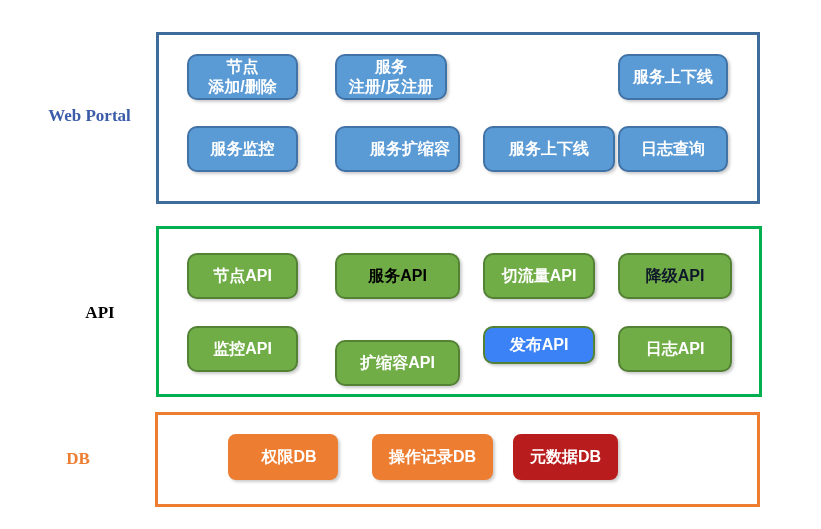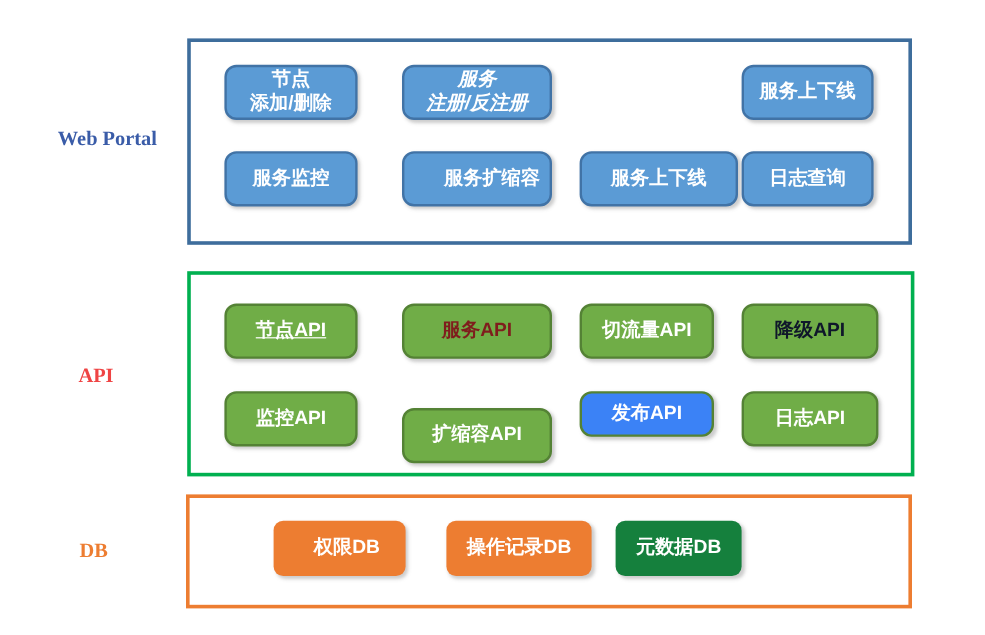--- a/index.html
+++ b/index.html
@@ -60,7 +60,7 @@
 
 <div class="diagram-button" style="left: 187px; top: 54px; width: 111px; height: 46px; background: rgb(91, 155, 213); color: rgb(255, 255, 255); border: 2px solid rgb(65, 115, 166);">节点
 添加/删除</div>
-    <div class="diagram-button" style="left: 335px; top: 54px; width: 125px; height: 46px; background: rgb(91, 155, 213); color: rgb(255, 255, 255); border: 2px solid rgb(65, 115, 166); font-style: italic;">服务
+    <div class="diagram-button" style="left: 335px; top: 54px; width: 112px; height: 46px; background: rgb(91, 155, 213); color: rgb(255, 255, 255); border: 2px solid rgb(65, 115, 166);">服务
 注册/反注册</div>
     <div class="diagram-button" style="left: 618px; top: 54px; width: 110px; height: 46px; background: rgb(91, 155, 213); color: rgb(255, 255, 255); border: 2px solid rgb(65, 115, 166);">服务上下线</div>
     <div class="diagram-button" style="left: 187px; top: 126px; width: 111px; height: 46px; background: rgb(91, 155, 213); color: rgb(255, 255, 255); border: 2px solid rgb(65, 115, 166);">服务监控</div>

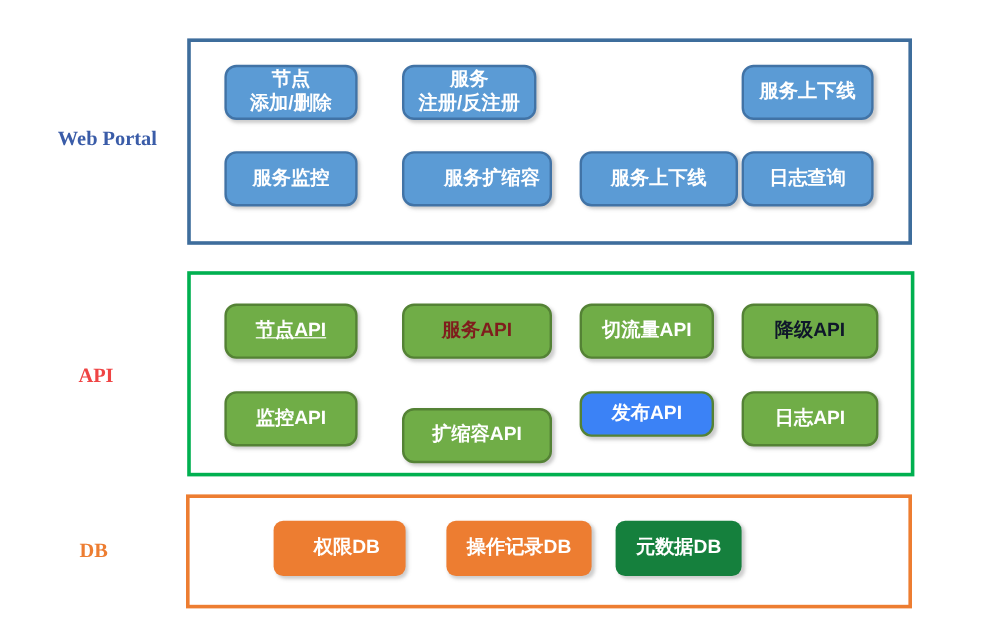--- a/index.html
+++ b/index.html
@@ -67,7 +67,7 @@
     <div class="diagram-button" style="left: 335px; top: 126px; width: 125px; height: 46px; background: rgb(91, 155, 213); color: rgb(255, 255, 255); border: 2px solid rgb(65, 115, 166); padding-left: 25px;">服务扩缩容</div>
     <div class="diagram-button" style="left: 483px; top: 126px; width: 132px; height: 46px; background: rgb(91, 155, 213); color: rgb(255, 255, 255); border: 2px solid rgb(65, 115, 166);">服务上下线</div>
     <div class="diagram-button" style="left: 618px; top: 126px; width: 110px; height: 46px; background: rgb(91, 155, 213); color: rgb(255, 255, 255); border: 2px solid rgb(65, 115, 166);">日志查询</div>
-    <div class="diagram-button" style="left: 187px; top: 253px; width: 111px; height: 46px; background: rgb(112, 173, 71); color: rgb(255, 255, 255); border: 2px solid rgb(84, 130, 53); text-decoration: underline;">节点API</div>
+    <div class="diagram-button" style="left: 187px; top: 253px; width: 111px; height: 46px; background: rgb(112, 173, 71); color: rgb(255, 255, 255); border: 2px solid rgb(84, 130, 53);">节点API</div>
     <div class="diagram-button" style="left: 335px; top: 253px; width: 125px; height: 46px; background: rgb(112, 173, 71); color: #7f1d1d; border: 2px solid rgb(84, 130, 53);">服务API</div>
     <div class="diagram-button" style="left: 483px; top: 253px; width: 112px; height: 46px; background: rgb(112, 173, 71); color: rgb(255, 255, 255); border: 2px solid rgb(84, 130, 53);">切流量API</div>
     <div class="diagram-button" style="left: 618px; top: 253px; width: 114px; height: 46px; background: rgb(112, 173, 71); color: #0f172a; border: 2px solid rgb(84, 130, 53);">降级API</div>

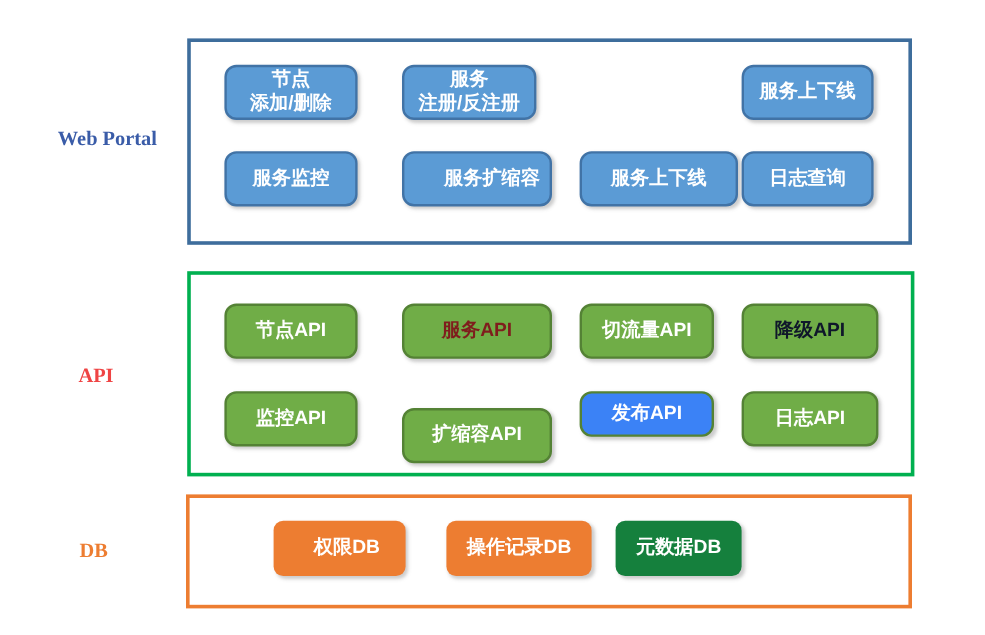--- a/index.html
+++ b/index.html
@@ -68,7 +68,7 @@
     <div class="diagram-button" style="left: 483px; top: 126px; width: 132px; height: 46px; background: rgb(91, 155, 213); color: rgb(255, 255, 255); border: 2px solid rgb(65, 115, 166);">服务上下线</div>
     <div class="diagram-button" style="left: 618px; top: 126px; width: 110px; height: 46px; background: rgb(91, 155, 213); color: rgb(255, 255, 255); border: 2px solid rgb(65, 115, 166);">日志查询</div>
     <div class="diagram-button" style="left: 187px; top: 253px; width: 111px; height: 46px; background: rgb(112, 173, 71); color: rgb(255, 255, 255); border: 2px solid rgb(84, 130, 53);">节点API</div>
-    <div class="diagram-button" style="left: 335px; top: 253px; width: 125px; height: 46px; background: rgb(112, 173, 71); color: #7f1d1d; border: 2px solid rgb(84, 130, 53);">服务API</div>
+    <div class="diagram-button" style="left: 335px; top: 253px; width: 125px; height: 46px; background: rgb(112, 173, 71); color: #000000; border: 2px solid rgb(84, 130, 53);">服务API</div>
     <div class="diagram-button" style="left: 483px; top: 253px; width: 112px; height: 46px; background: rgb(112, 173, 71); color: rgb(255, 255, 255); border: 2px solid rgb(84, 130, 53);">切流量API</div>
     <div class="diagram-button" style="left: 618px; top: 253px; width: 114px; height: 46px; background: rgb(112, 173, 71); color: #0f172a; border: 2px solid rgb(84, 130, 53);">降级API</div>
     <div class="diagram-button" style="left: 187px; top: 326px; width: 111px; height: 46px; background: rgb(112, 173, 71); color: rgb(255, 255, 255); border: 2px solid rgb(84, 130, 53);">监控API</div>

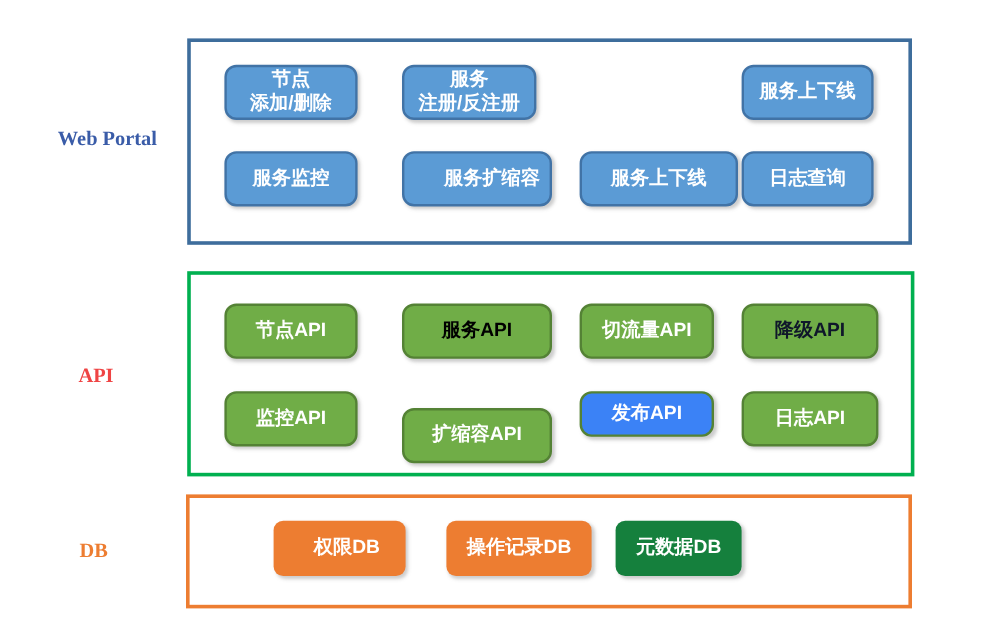--- a/index.html
+++ b/index.html
@@ -51,7 +51,7 @@
 <div class="canvas" id="canvas">
 
   <div class="layer-label" id="label-0" style="left: 0px; width: 179px; top: 106px; color: rgb(58, 92, 168);">Web Portal</div>
-  <div class="layer-label" id="label-1" style="left: 0px; width: 160px; top: 303px; color: #ef4444;">API</div>
+  <div class="layer-label" id="label-1" style="left: 0px; width: 160px; top: 303px; color: #000000; padding-left: 20px;">API</div>
   <div class="layer-label" id="label-2" style="left: 0px; width: 156px; top: 449px; color: rgb(237, 125, 49);">DB</div>
 
   <div class="group-box" id="box-0" style="left: 156px; top: 32px; width: 604px; height: 172px; border-color: rgb(62, 109, 156);"></div>

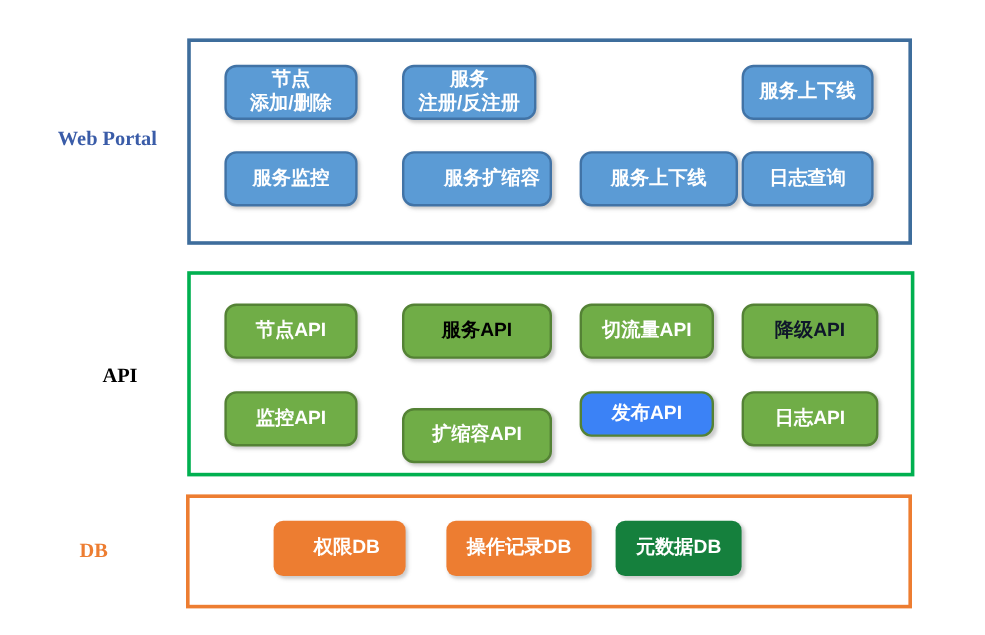--- a/index.html
+++ b/index.html
@@ -77,7 +77,7 @@
     <div class="diagram-button" style="left: 618px; top: 326px; width: 114px; height: 46px; background: rgb(112, 173, 71); color: rgb(255, 255, 255); border: 2px solid rgb(84, 130, 53);">日志API</div>
     <div class="diagram-button" style="left: 228px; top: 434px; width: 110px; height: 46px; background: rgb(237, 125, 49); color: rgb(255, 255, 255); border: none; border-radius: 8px; padding-left: 12px;">权限DB</div>
     <div class="diagram-button" style="left: 372px; top: 434px; width: 121px; height: 46px; background: rgb(237, 125, 49); color: rgb(255, 255, 255); border: none; border-radius: 8px;">操作记录DB</div>
-    <div class="diagram-button" style="left: 513px; top: 434px; width: 105px; height: 46px; background: #15803d; color: rgb(255, 255, 255); border: none; border-radius: 8px;">元数据DB</div>
+    <div class="diagram-button" style="left: 513px; top: 434px; width: 105px; height: 46px; background: #b91c1c; color: rgb(255, 255, 255); border: none; border-radius: 8px;">元数据DB</div>
   </div>
 
 </body></html>

